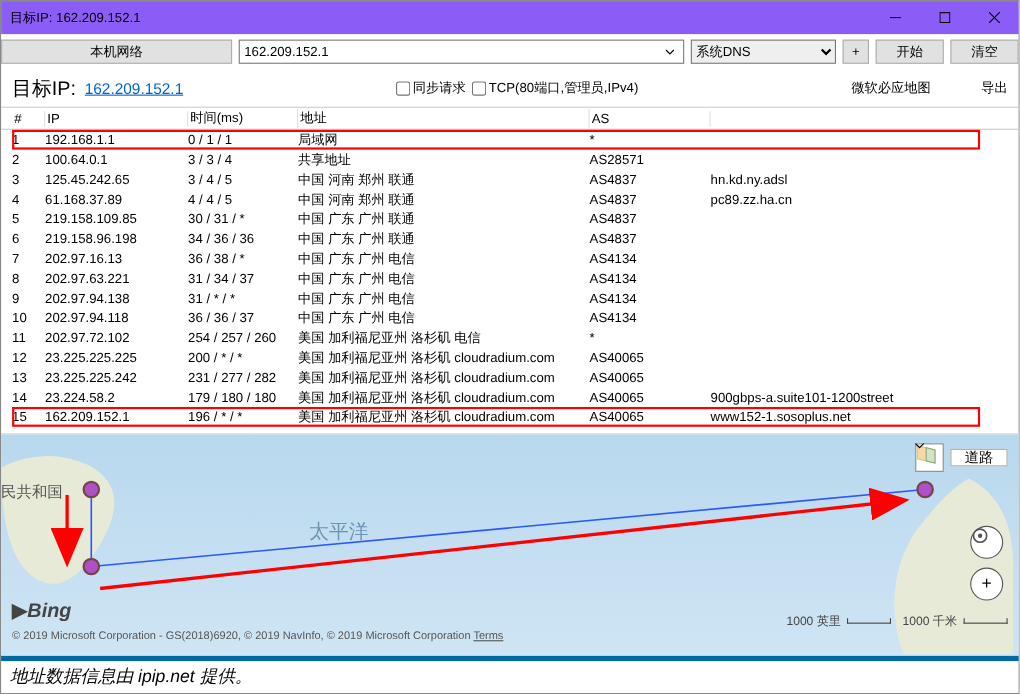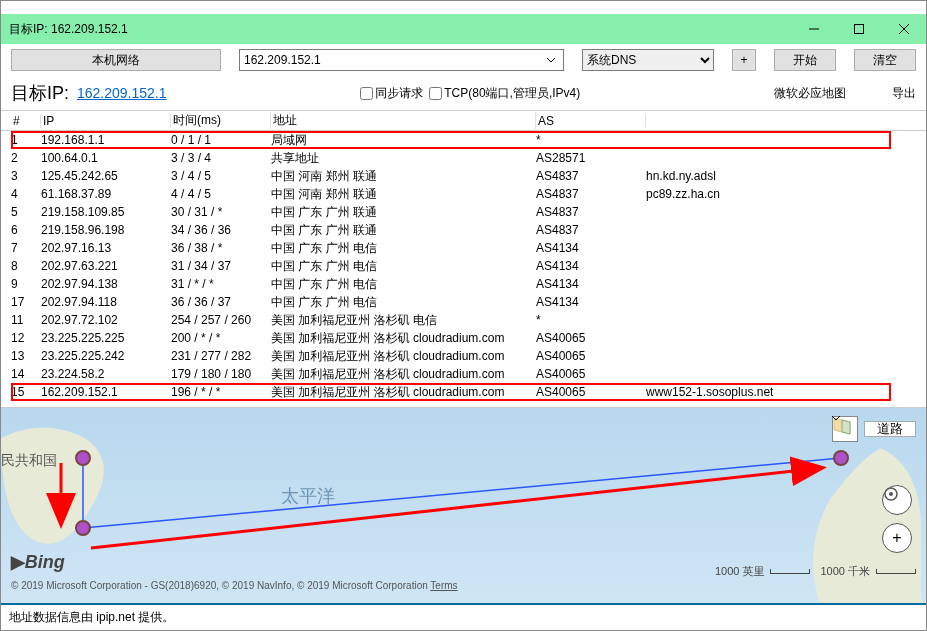--- a/index.html
+++ b/index.html
@@ -6,7 +6,7 @@
 body { background: #f0f0f0; width: 927px; height: 631px; overflow: hidden; font-size: 12px; }
 .window { width: 927px; height: 631px; background: #fff; border: 1px solid #888; display: flex; flex-direction: column; }
 
-.titlebar { height: 30px; display: flex; align-items: center; padding: 0 0 0 8px; background: #86efac; margin-top: 13px; }
+.titlebar { height: 30px; display: flex; align-items: center; padding: 0 0 0 8px; background: #8b5cf6; }
 .titlebar-title { font-size: 12px; flex: 1; }
 .titlebar-btn { width: 45px; height: 30px; display: flex; align-items: center; justify-content: center; cursor: pointer; }
 

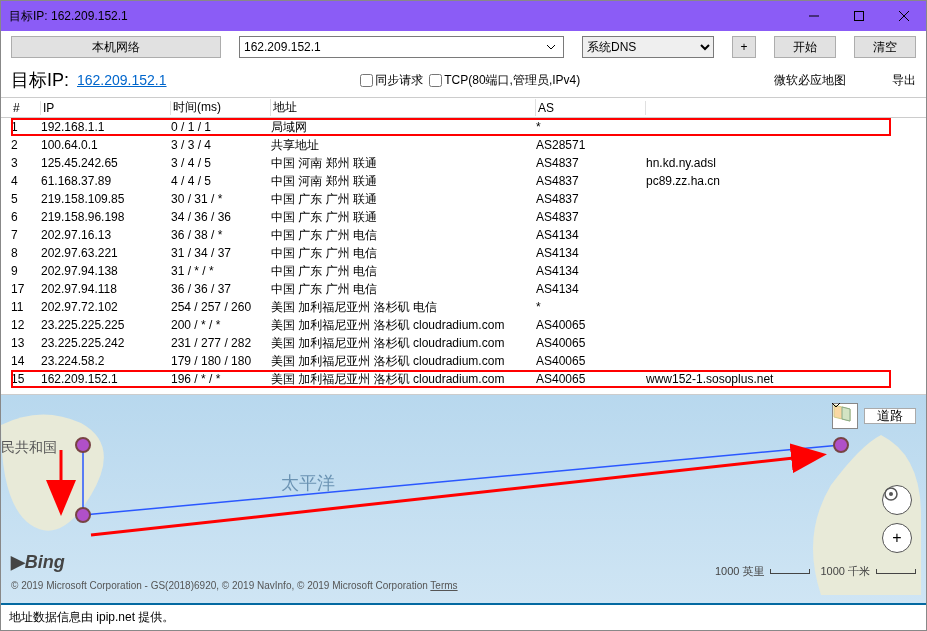--- a/index.html
+++ b/index.html
@@ -10,7 +10,7 @@
 .titlebar-title { font-size: 12px; flex: 1; }
 .titlebar-btn { width: 45px; height: 30px; display: flex; align-items: center; justify-content: center; cursor: pointer; }
 
-.toolbar-row { padding: 5px 10px; display: flex; gap: 18px; align-items: center; }
+.toolbar-row { padding: 5px 0; display: flex; gap: 6px; align-items: center; }
 .toolbar-row .network-btn { width: 210px; height: 22px; border: 1px solid #adadad; background: #e1e1e1; text-align: center; line-height: 20px; cursor: pointer; }
 .toolbar-row .ip-input { flex: 1; height: 22px; border: 1px solid #7a7a7a; padding: 0 4px; display: flex; align-items: center; }
 .toolbar-row .ip-input input { border: none; outline: none; flex: 1; font-size: 12px; }

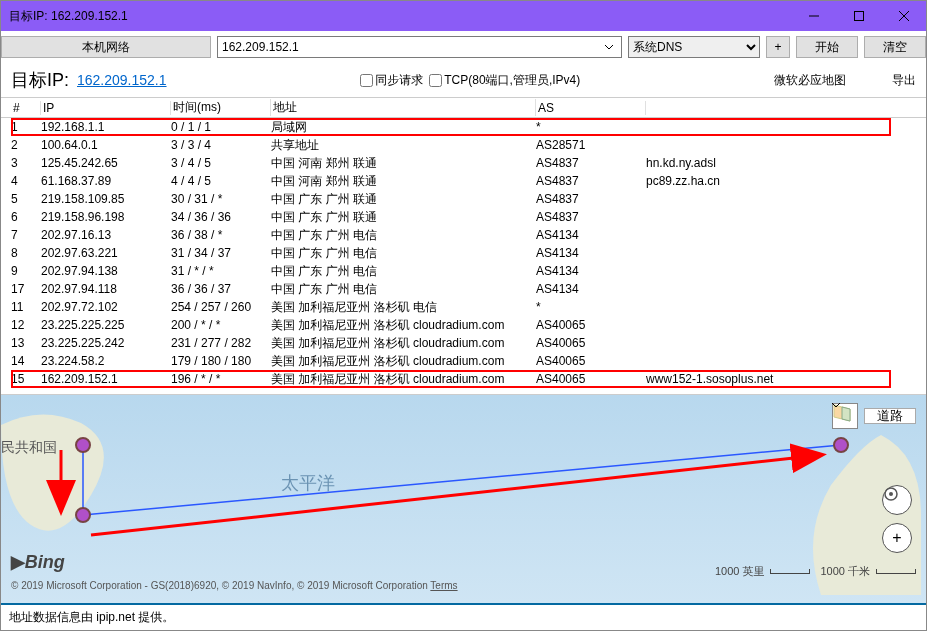--- a/index.html
+++ b/index.html
@@ -204,7 +204,7 @@
           <span class="c-host"></span>
         </div>
         <div class="trow">
-          <span class="c-num">17</span>
+          <span class="c-num">10</span>
           <span class="c-ip">202.97.94.118</span>
           <span class="c-time">36 / 36 / 37</span>
           <span class="c-addr">中国 广东 广州 电信</span>

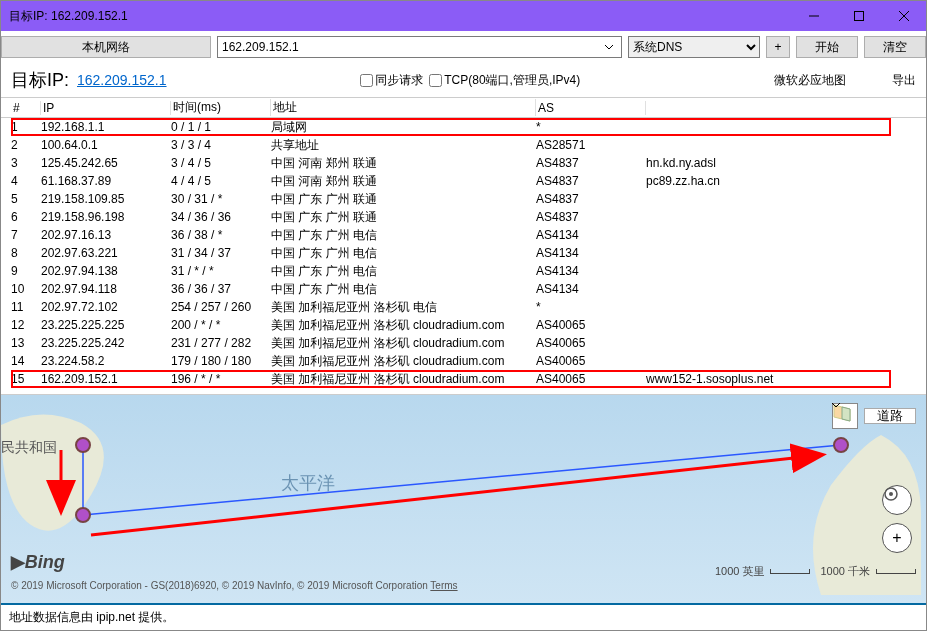--- a/index.html
+++ b/index.html
@@ -241,6 +241,7 @@
           <span class="c-time">179 / 180 / 180</span>
           <span class="c-addr">美国 加利福尼亚州 洛杉矶 cloudradium.com</span>
           <span class="c-as">AS40065</span>
+          <span class="c-host">900gbps-a.suite101-1200street</span>
         </div>
         <div class="trow">
           <span class="c-num">15</span>

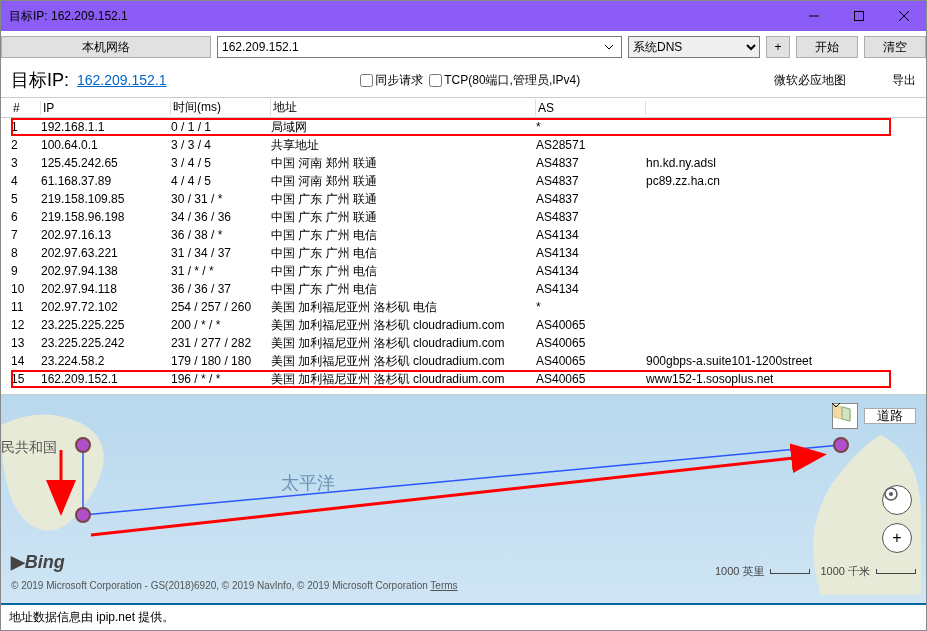--- a/index.html
+++ b/index.html
@@ -57,7 +57,7 @@
 .map-copy { position: absolute; left: 10px; bottom: 12px; font-size: 10px; color: #555; margin-top: 46px; }
 .map-copy a { color: #555; }
 
-.footer { padding: 4px 8px; font-size: 12px; border-top: 2px solid #0369a1; }
+.footer { padding: 4px 8px; font-size: 16px; border-top: 5px solid #0369a1; font-style: italic; }
 
 .map-label { position:absolute; color:#6b93b3; font-size:18px; }
 .map-china { position:absolute; color:#555; font-size:14px; }

